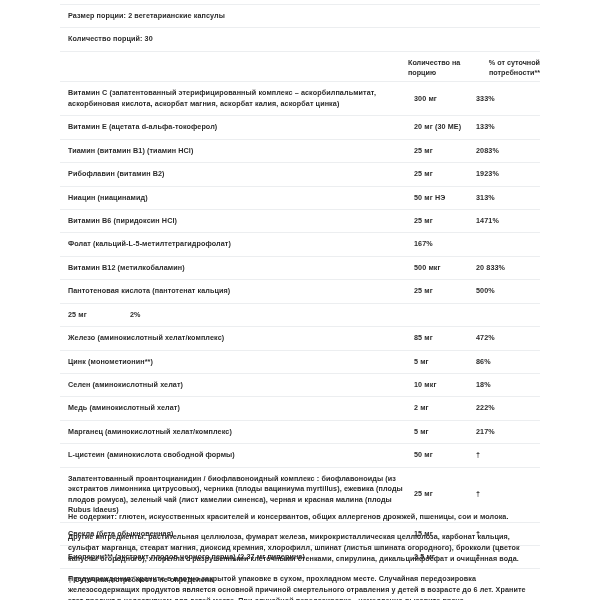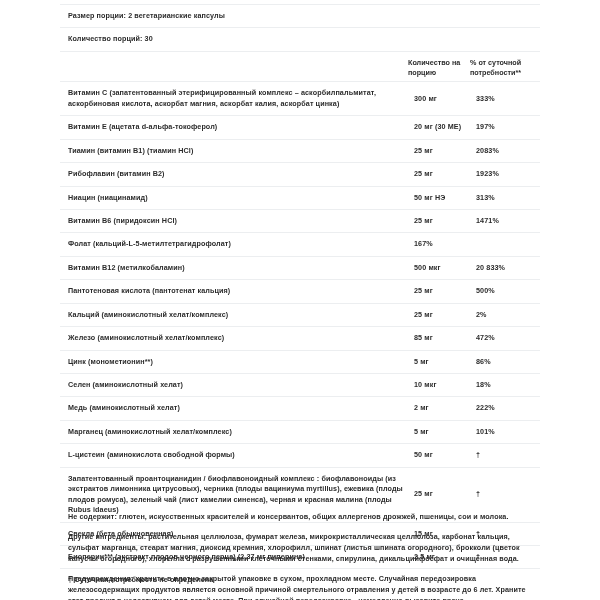--- a/index.html
+++ b/index.html
@@ -78,7 +78,7 @@
   }
   .headrow .nm { flex: 0 0 340px; }
   .headrow .amt { flex: 0 0 62px; }
-  .headrow .dv { flex: 1 1 auto; }
+  .headrow .dv { flex: 1 1 auto; text-align: right; }
 
   
   .footrow {

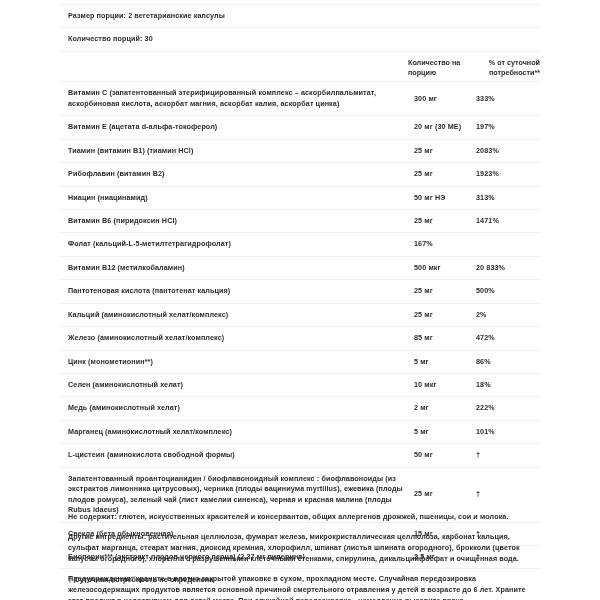--- a/index.html
+++ b/index.html
@@ -137,7 +137,7 @@
         <div class="srow">
           <div class="nm">Витамин Е (ацетата d-альфа-токоферол)</div>
           <div class="amt">20 мг (30 МЕ)</div>
-          <div class="dv">197%</div>
+          <div class="dv">133%</div>
         </div>
         <div class="sep"></div>
         <div class="srow">

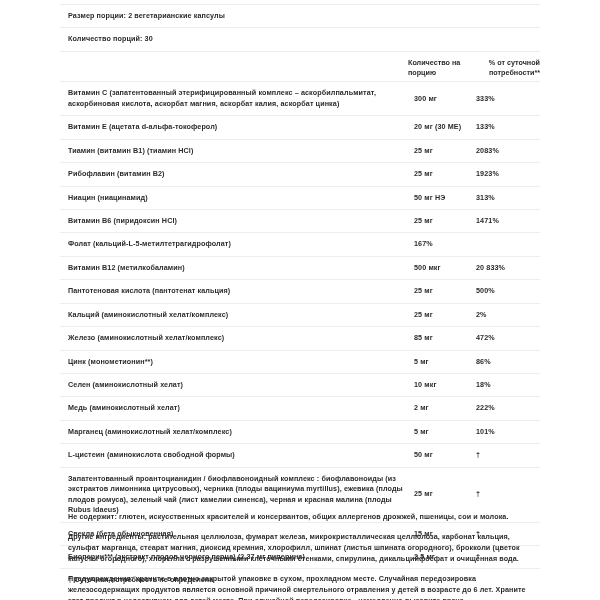--- a/index.html
+++ b/index.html
@@ -182,7 +182,6 @@
         </div>
         <div class="sep"></div>
         <div class="srow">
-          <div class="nm">Кальций (аминокислотный хелат/комплекс)</div>
           <div class="amt">25 мг</div>
           <div class="dv">2%</div>
         </div>

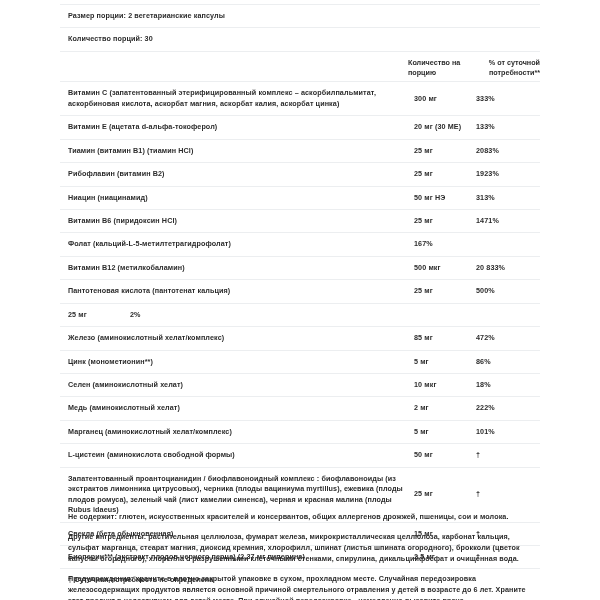--- a/index.html
+++ b/index.html
@@ -213,7 +213,7 @@
         <div class="srow">
           <div class="nm">Марганец (аминокислотный хелат/комплекс)</div>
           <div class="amt">5 мг</div>
-          <div class="dv">101%</div>
+          <div class="dv">217%</div>
         </div>
         <div class="sep"></div>
         <div class="srow">

